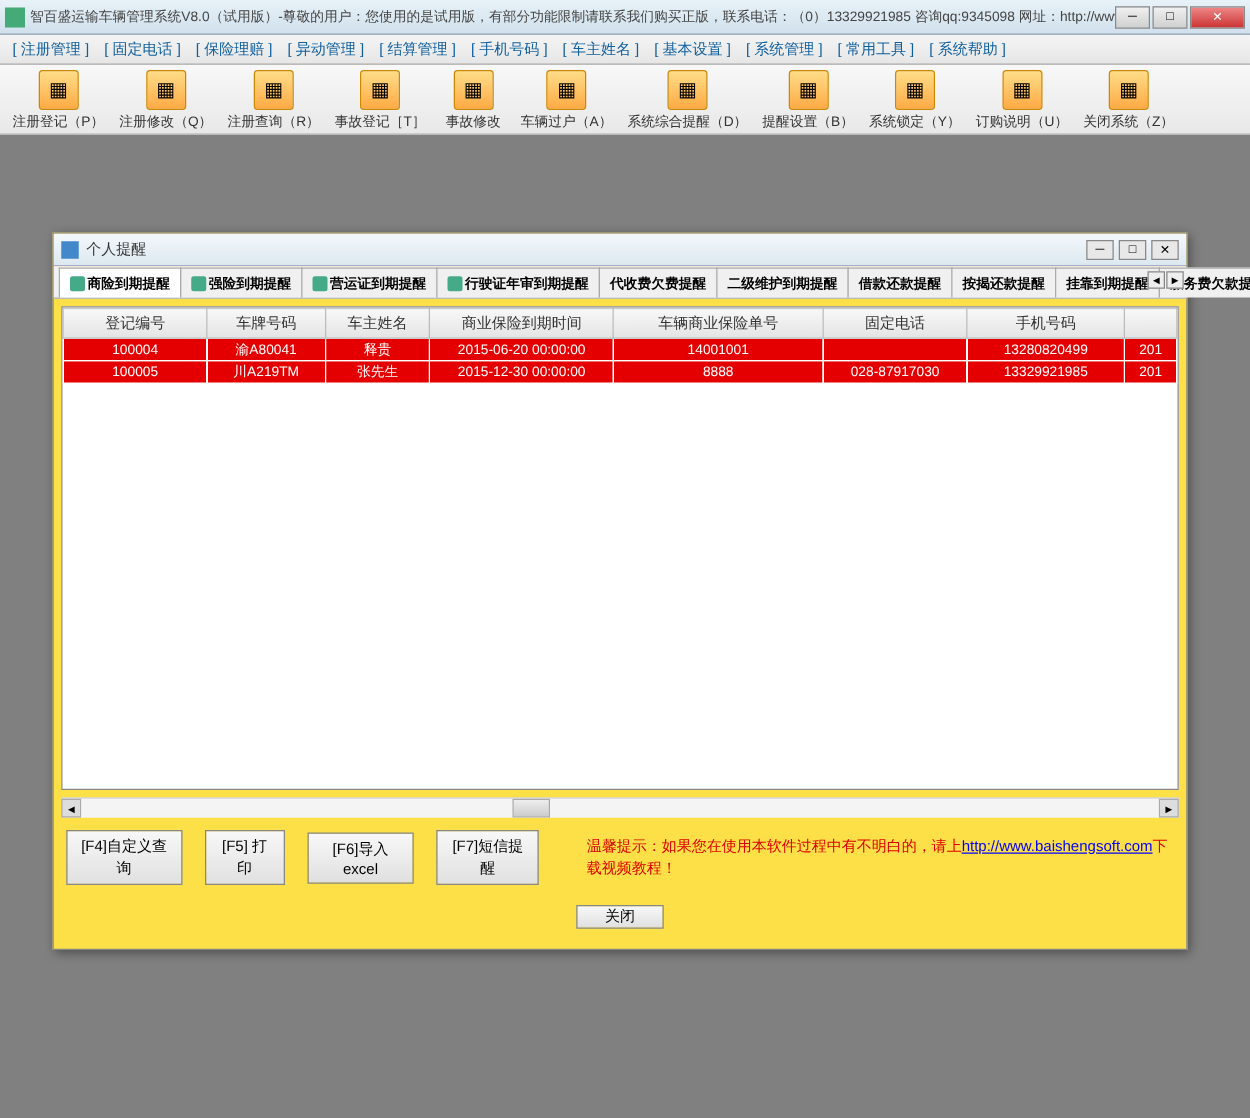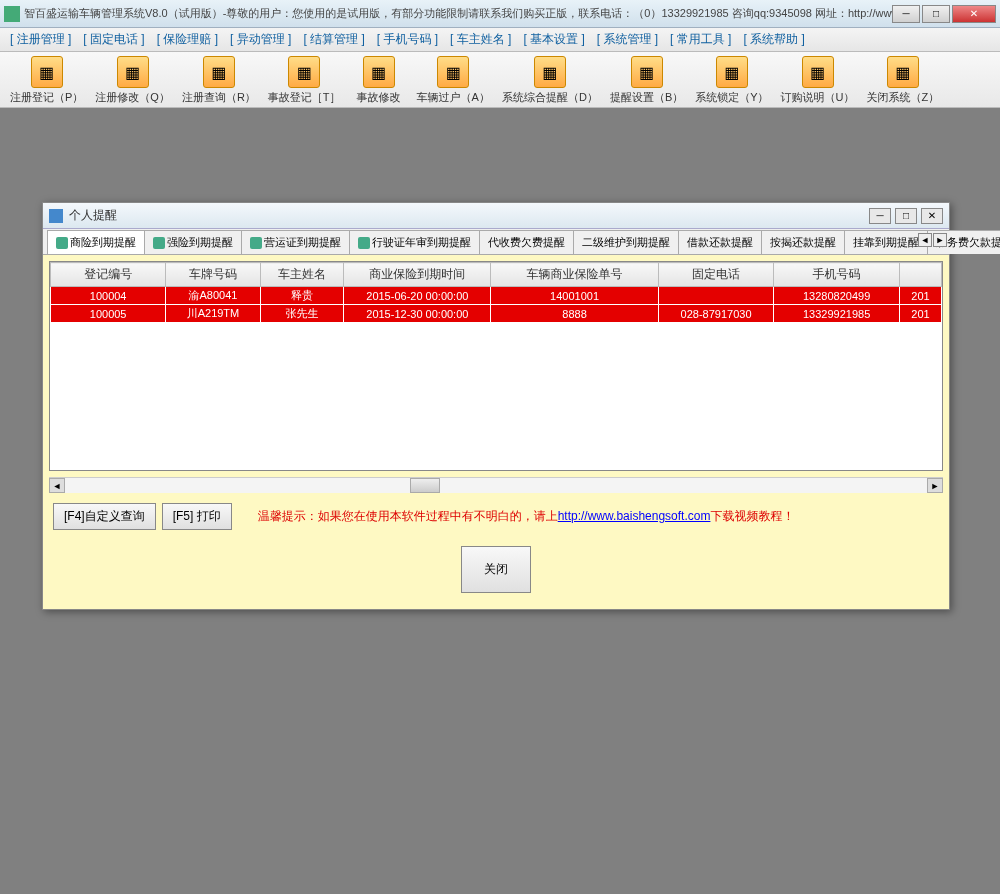--- a/index.html
+++ b/index.html
@@ -16,7 +16,7 @@
 .tool-btn { display: flex; flex-direction: column; align-items: center; padding: 2px 6px; cursor: pointer; min-width: 64px; }
 .tool-btn .ticon { width: 32px; height: 32px; background: linear-gradient(#fd8,#fa4); border-radius: 3px; border: 1px solid #c80; margin-bottom: 2px; display:flex; align-items:center; justify-content:center; font-size:16px; }
 .tool-btn .tlabel { font-size: 11px; color: #333; white-space: nowrap; }
-.dialog { position: absolute; left: 42px; top: 202px; width: 908px; height: 408px; background: #fef9c3; border: 1px solid #888; box-shadow: 2px 2px 8px rgba(0,0,0,.4); display: flex; flex-direction: column; }
+.dialog { position: absolute; left: 42px; top: 186px; width: 908px; height: 574px; background: #fde047; border: 1px solid #888; box-shadow: 2px 2px 8px rgba(0,0,0,.4); display: flex; flex-direction: column; }
 .dialog-title { height: 26px; background: linear-gradient(#f4f8fc,#dce8f0); display: flex; align-items: center; padding: 0 6px; border-bottom: 1px solid #aac; }
 .dialog-title .di { width: 14px; height: 14px; background: #48c; margin-right: 6px; }
 .dialog-title .dt { flex: 1; color: #333; }

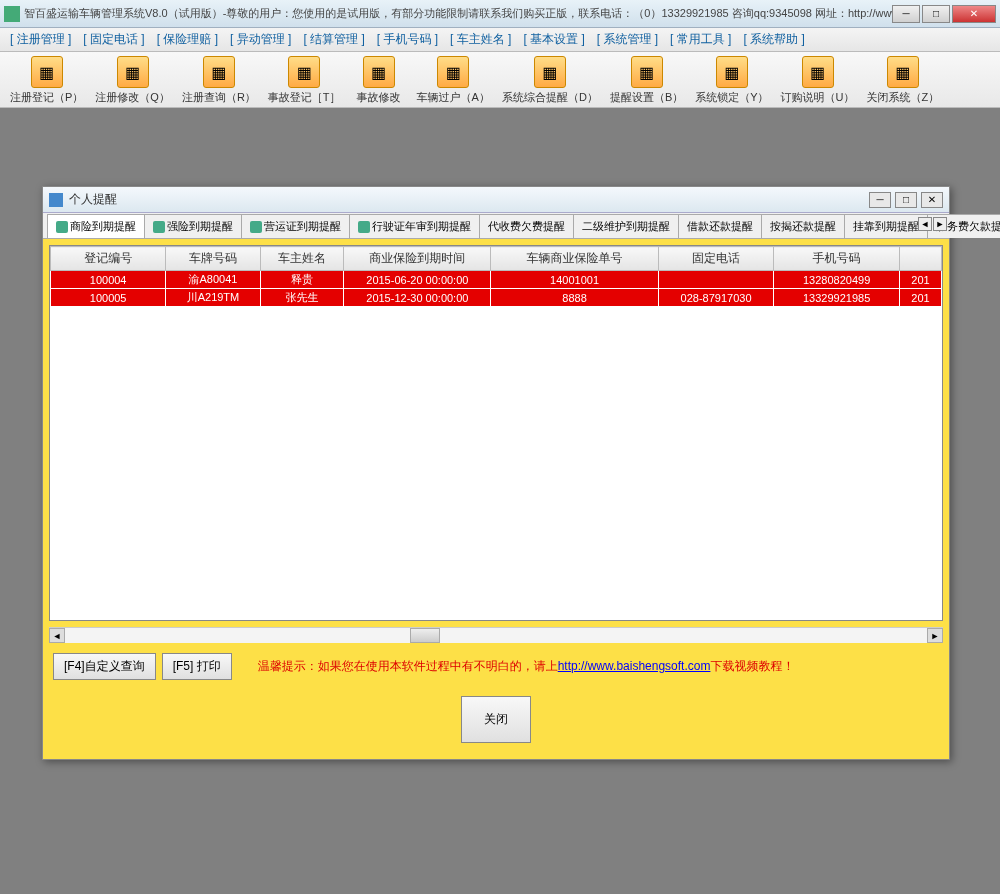--- a/index.html
+++ b/index.html
@@ -23,7 +23,7 @@
 .dialog-title .dwin { display: flex; gap: 4px; }
 .dialog-title .dwb { width: 22px; height: 16px; border: 1px solid #888; background: #e8e8e8; display:flex; align-items:center; justify-content:center; font-size:10px; cursor:pointer; }
 .tabs { height: 26px; background: #f0f0f0; display: flex; align-items: flex-end; border-bottom: 1px solid #aaa; padding-left: 4px; position: relative; }
-.tab { padding: 4px 8px; border: 1px solid #aaa; border-bottom: none; background: #f0f0f0; font-size: 11px; cursor: pointer; white-space: nowrap; display: flex; align-items: center; gap: 2px; margin-right: -1px; }
+.tab { padding: 4px 8px; border: 1px solid #aaa; border-bottom: none; background: #f0f0f0; font-size: 11px; cursor: pointer; white-space: nowrap; display: flex; align-items: center; gap: 2px; margin-right: -1px; font-weight: bold; }
 .tab.active { background: #fff; position: relative; z-index: 2; }
 .tab-icon { width: 12px; height: 12px; background: #4a8; border-radius: 2px; display:inline-block; }
 .tabs-scroll { position: absolute; right: 2px; top: 4px; display: flex; gap: 1px; }

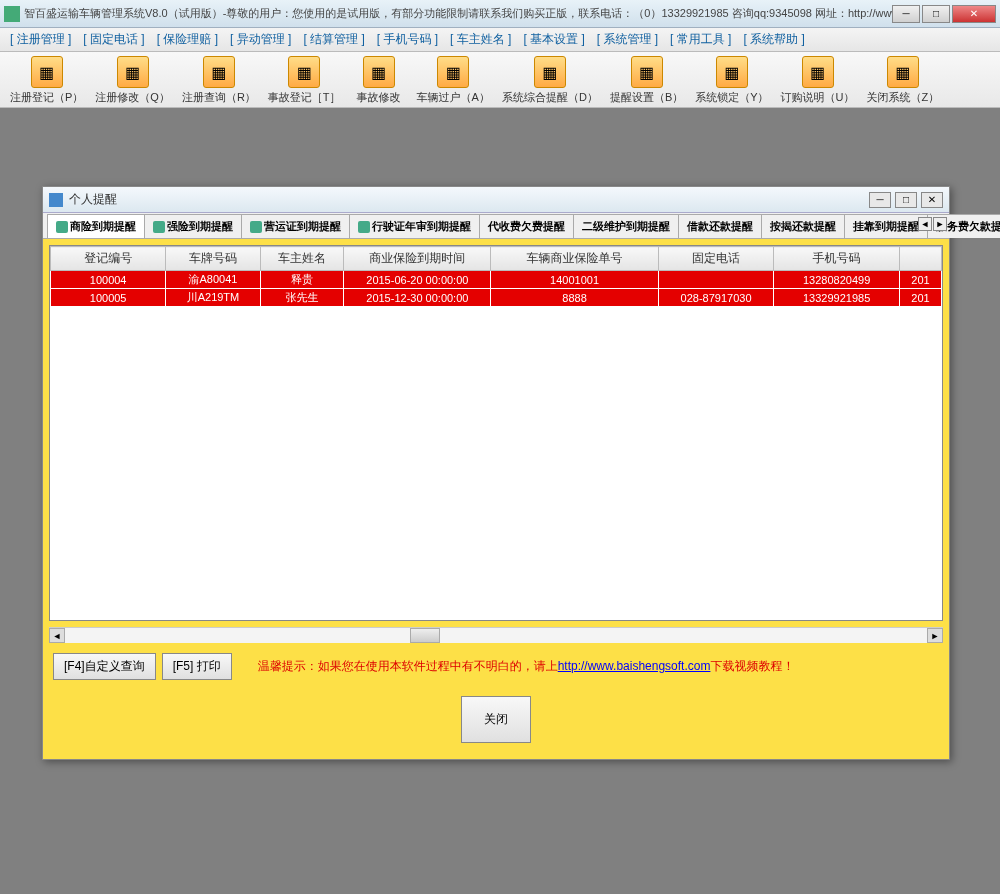--- a/index.html
+++ b/index.html
@@ -36,7 +36,7 @@
 .hscroll .hb { width: 16px; border: 1px solid #aaa; background: #ddd; font-size:9px; display:flex; align-items:center; justify-content:center; cursor:pointer;}
 .hscroll .ht { flex:1; background: #f4f4f4; position:relative; }
 .hscroll .thumb { position:absolute; left:40%; width:30px; height:100%; background: linear-gradient(#eee,#ccc); border:1px solid #aaa; }
-.btn-row { padding: 6px 10px; display: flex; align-items: center; gap: 6px; }
+.btn-row { padding: 6px 10px; display: flex; align-items: center; gap: 18px; }
 .btn { padding: 4px 10px; border: 1px solid #888; background: linear-gradient(#f8f8f8,#e0e0e0); cursor: pointer; font-size: 12px; }
 .hint { color: #d00; font-size: 12px; margin-left: 20px; }
 .hint a { color: #00f; text-decoration: underline; }

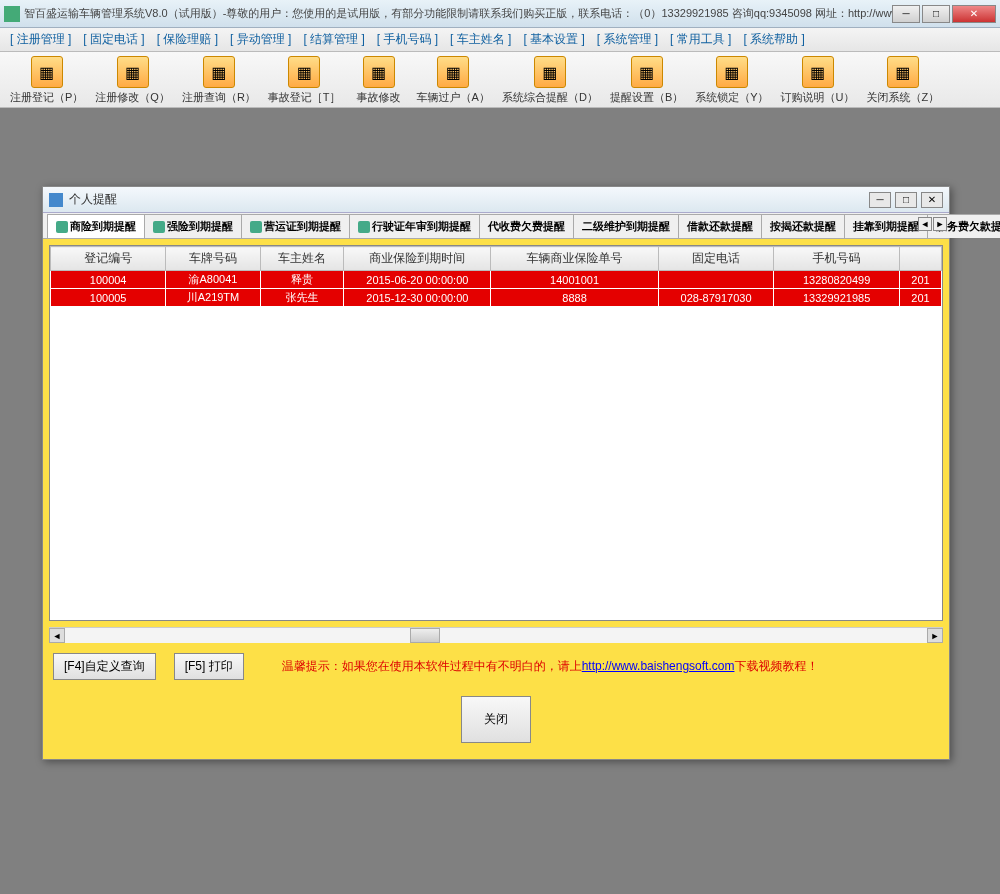--- a/index.html
+++ b/index.html
@@ -225,6 +225,7 @@
   <div class="btn-row" id="btnrow">
   <button class="btn">[F4]自定义查询</button>
       <button class="btn">[F5] 打印</button>
+      <button class="btn">[F6]导入excel</button>
       <span class="hint">温馨提示：如果您在使用本软件过程中有不明白的，请上<a>http://www.baishengsoft.com</a>下载视频教程！</span>
     </div>
   <div class="close-row">

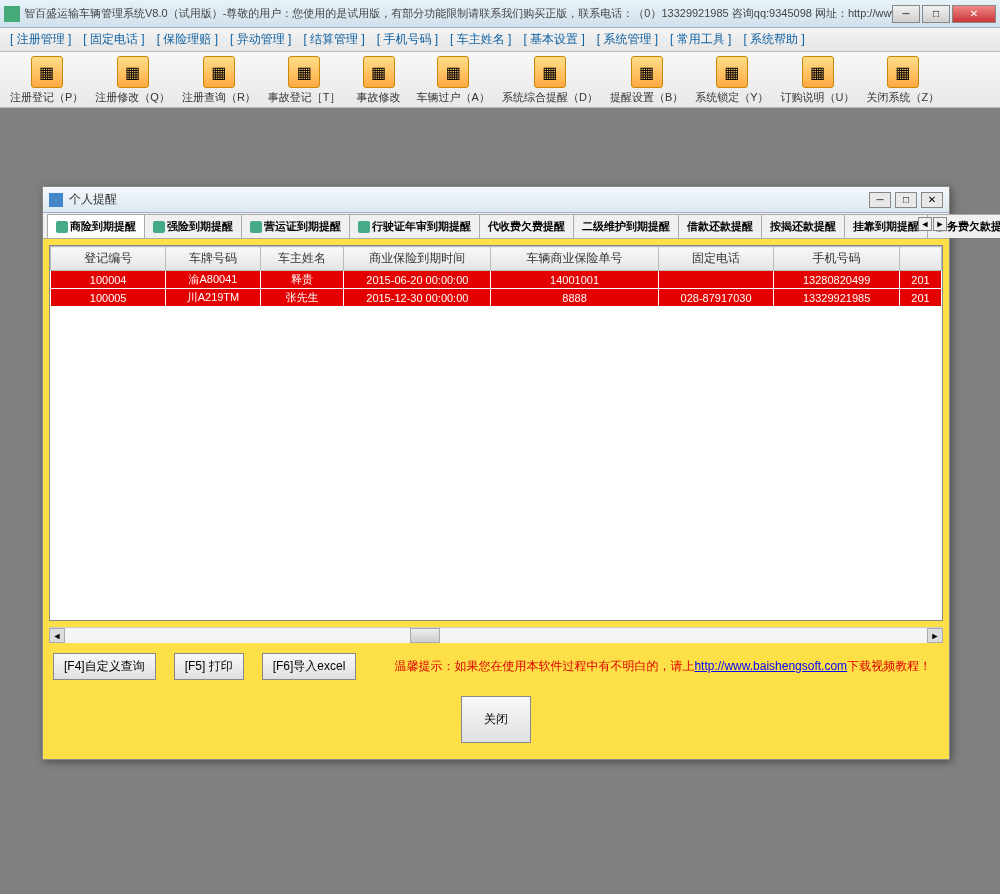--- a/index.html
+++ b/index.html
@@ -226,6 +226,7 @@
   <button class="btn">[F4]自定义查询</button>
       <button class="btn">[F5] 打印</button>
       <button class="btn">[F6]导入excel</button>
+      <button class="btn">[F7]短信提醒</button>
       <span class="hint">温馨提示：如果您在使用本软件过程中有不明白的，请上<a>http://www.baishengsoft.com</a>下载视频教程！</span>
     </div>
   <div class="close-row">

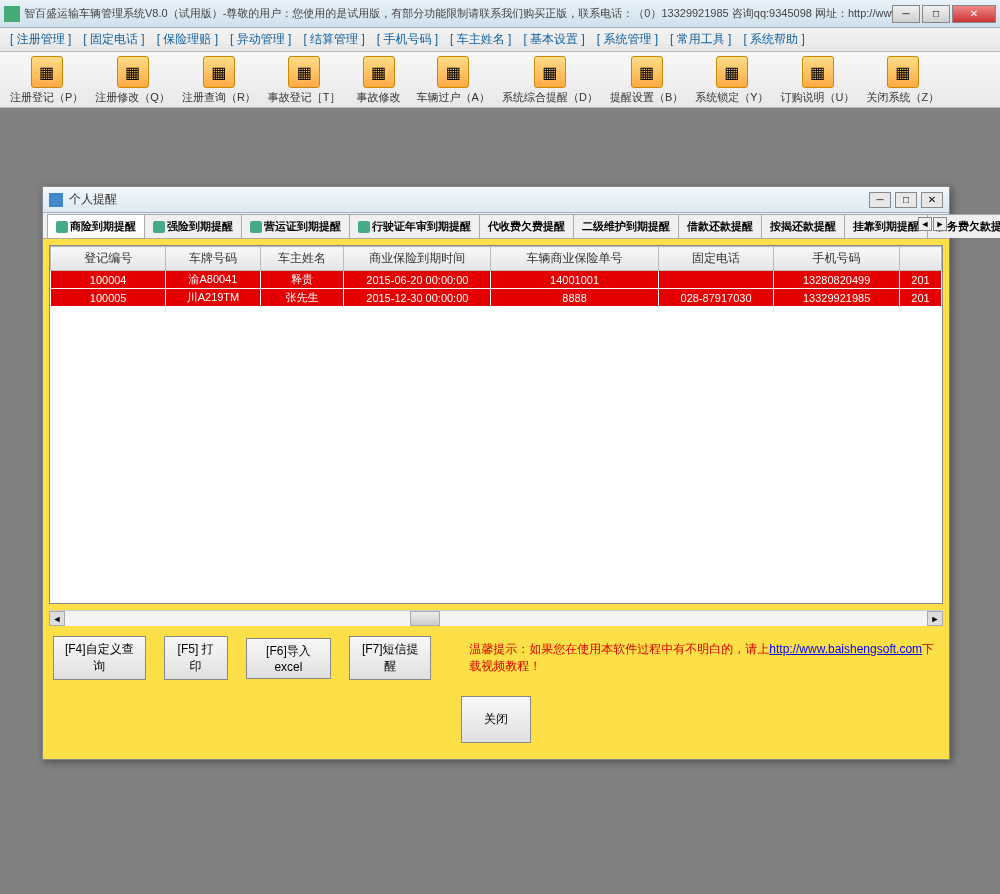--- a/index.html
+++ b/index.html
@@ -41,7 +41,7 @@
 .hint { color: #d00; font-size: 12px; margin-left: 20px; }
 .hint a { color: #00f; text-decoration: underline; }
 .close-row { display: flex; justify-content: center; padding: 10px 0 16px 0; }
-.close-btn { padding: 14px 22px; border: 1px solid #888; background: linear-gradient(#f8f8f8,#e0e0e0); cursor: pointer; font-size: 12px; }
+.close-btn { padding: 0 22px; border: 1px solid #888; background: linear-gradient(#f8f8f8,#e0e0e0); cursor: pointer; font-size: 12px; }
 </style>
 </head>
 <body>

